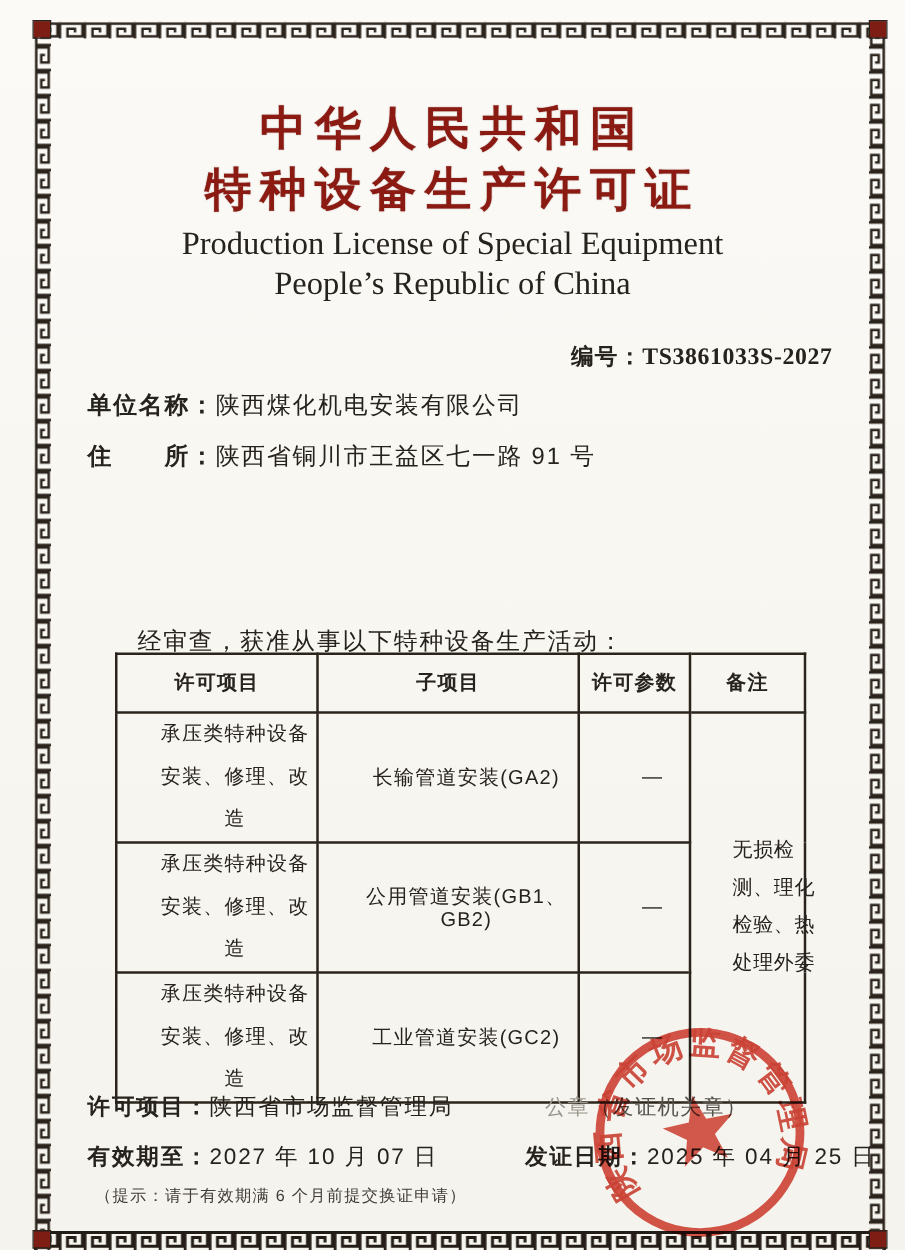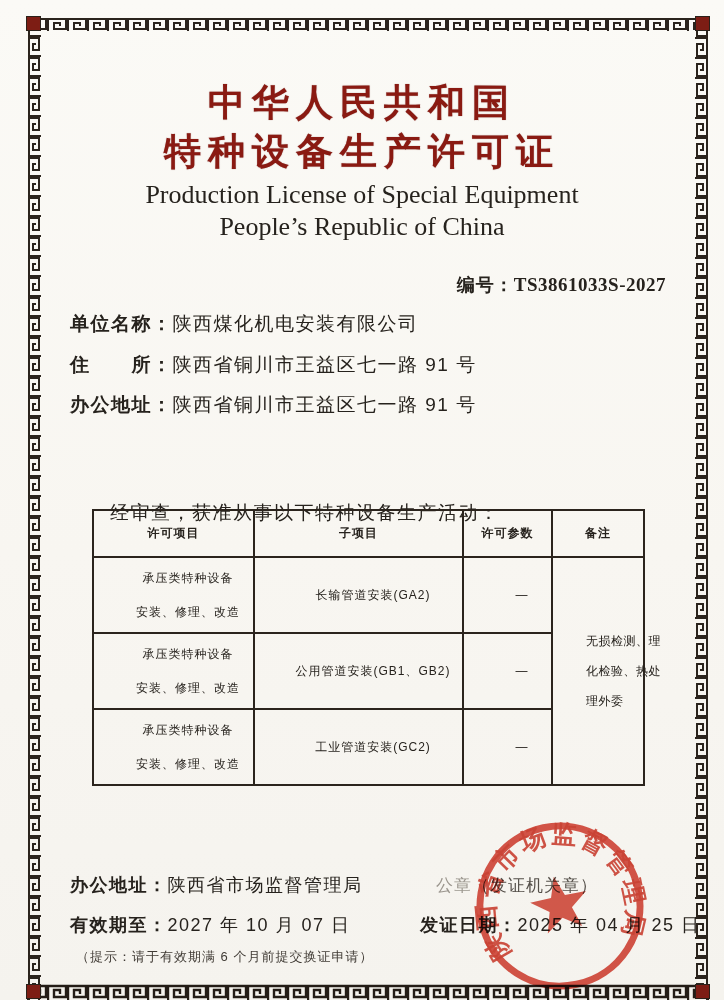--- a/index.html
+++ b/index.html
@@ -129,9 +129,6 @@
   </div>
   <div class="field" style="top:352px;">
     <span class="lbl">住　　所：</span><span>陕西省铜川市王益区七一路 91 号</span>
-  </div>
-  <div class="field" style="top:392px;">
-    <span class="lbl">办公地址：</span><span>陕西省铜川市王益区七一路 91 号</span>
   </div>
 
   <div class="statement">经审查，获准从事以下特种设备生产活动：</div>

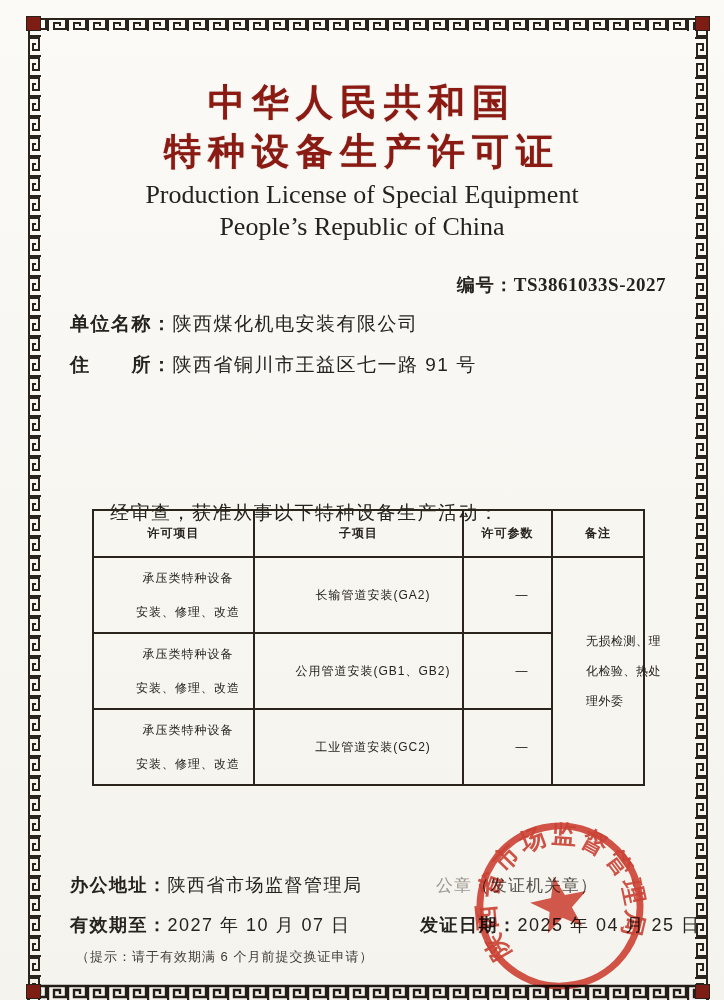--- a/index.html
+++ b/index.html
@@ -39,9 +39,9 @@
   .statement{position:absolute;left:110px;top:500px;font-size:19px;letter-spacing:1.5px;color:#26221d;}
   
   table.permit{
-    position:absolute;left:92px;top:509px;
+    position:absolute;left:92px;top:522px;
     border-collapse:collapse;table-layout:fixed;width:551px;
-    font-size:12px;color:#26221d;
+    font-size:16px;color:#26221d;
   }
   table.permit th,table.permit td{
     border:2px solid #2b241d;text-align:center;vertical-align:middle;

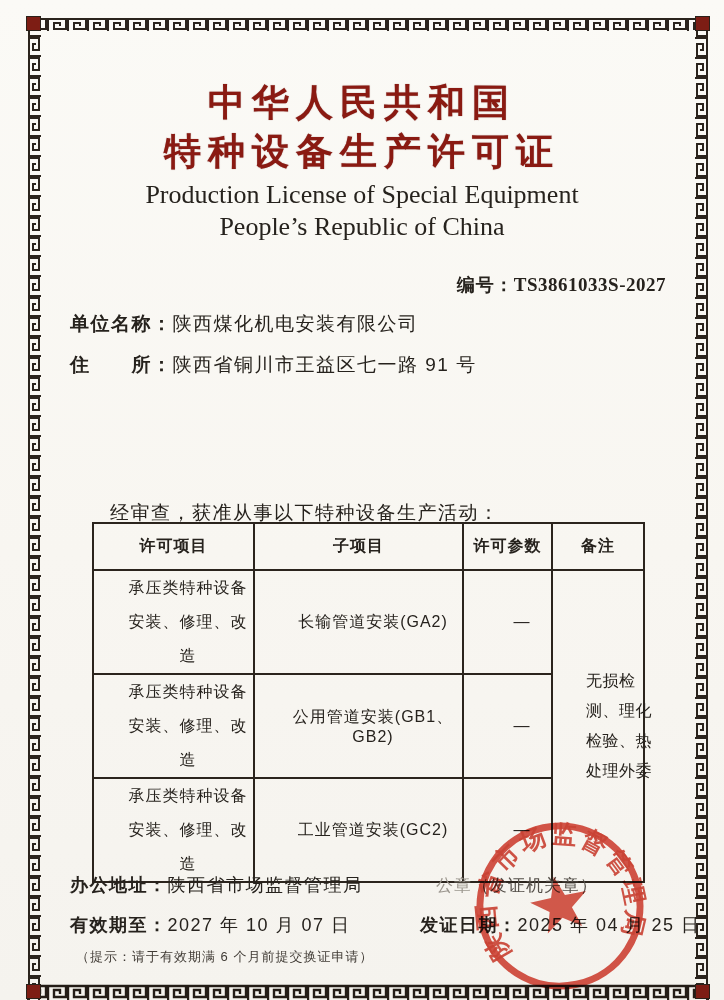--- a/index.html
+++ b/index.html
@@ -178,7 +178,7 @@
     </table>
 
   <div class="foot" style="left:70px;top:873px;">
-    <span class="lbl">办公地址：</span><span>陕西省市场监督管理局</span>
+    <span class="lbl">许可项目：</span><span>陕西省市场监督管理局</span>
   </div>
   <div class="foot" style="left:70px;top:913px;text-align:center;">
     <span class="lbl">有效期至：</span><span>2027 年 10 月 07 日</span>

